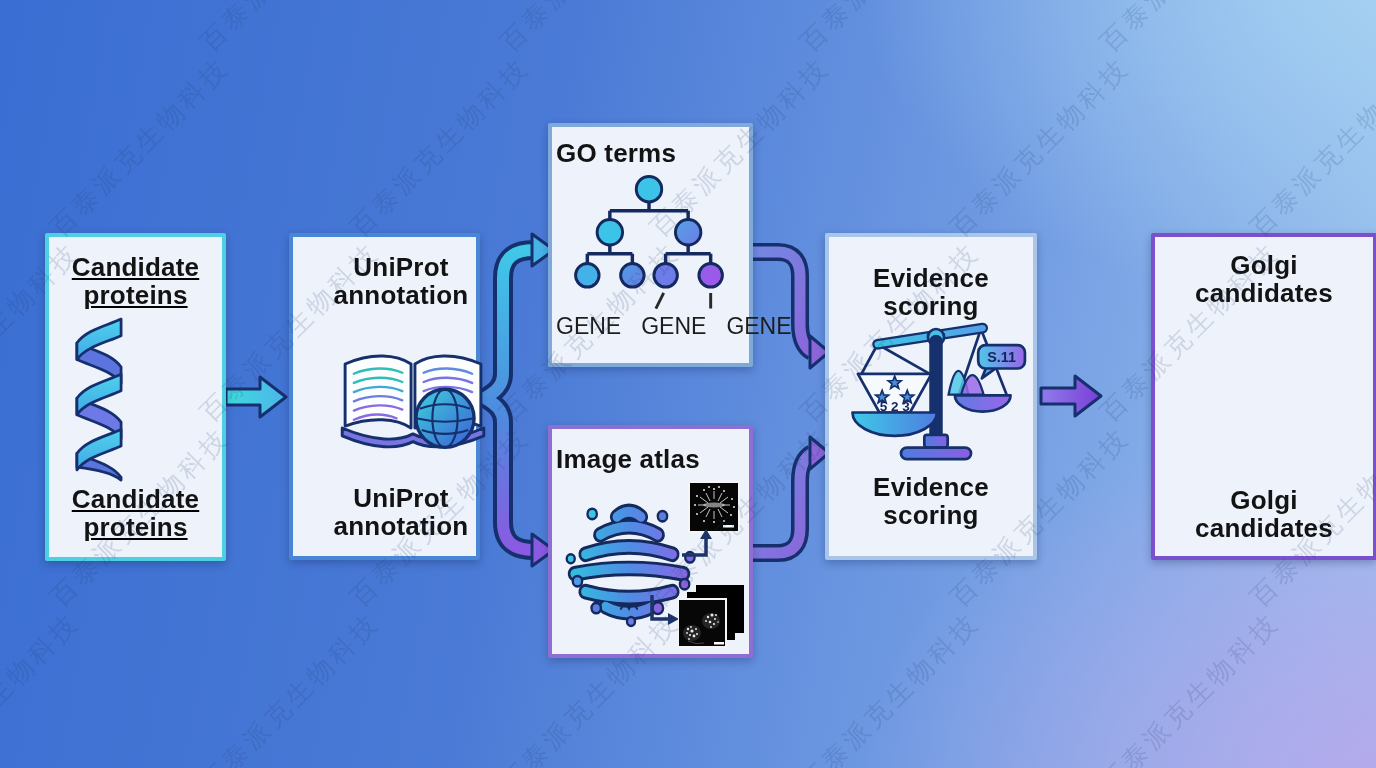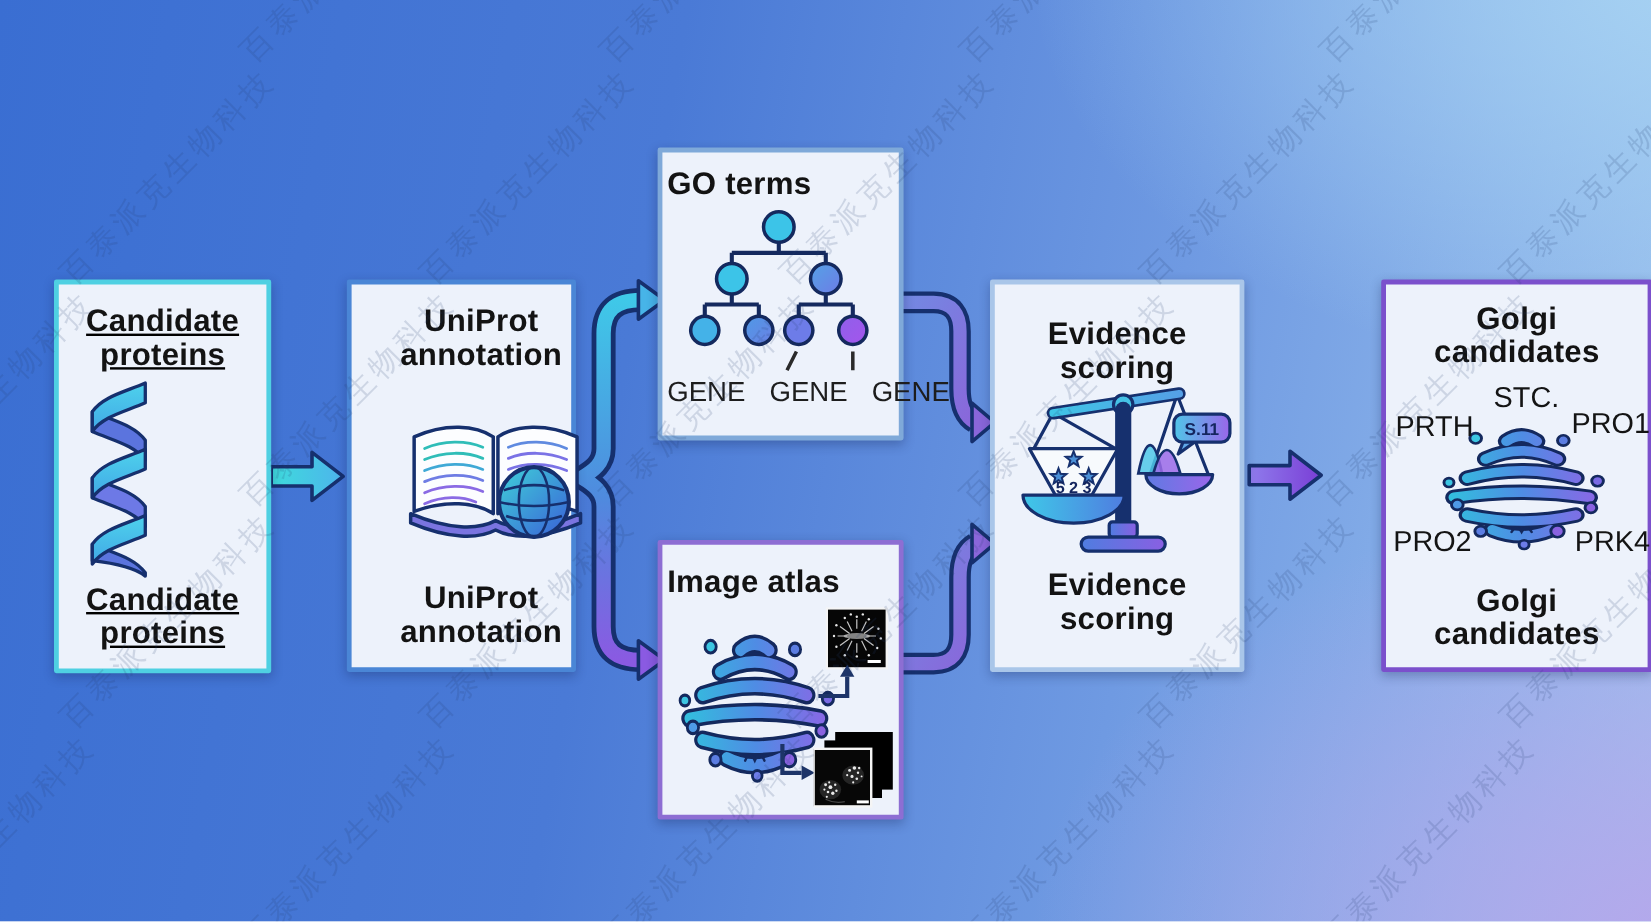--- a/index.html
+++ b/index.html
@@ -312,16 +312,6 @@
 
   <div class="box b-golgi">
     <div class="title">Golgi candidates</div>
-    <div class="golgi-wrap">
-      <svg style="position:absolute; left:29px; top:30px" width="160" height="112" viewBox="0 0 230 182" preserveAspectRatio="none">
-        <use href="#golgi-icon-def"></use>
-      </svg>
-      <span class="protein-label" style="top:0; left:50%; transform:translateX(-50%); margin-left:4px">STC.</span>
-      <span class="protein-label" style="top:24px; left:4px">PRTH</span>
-      <span class="protein-label" style="top:22px; right:2px">PRO1</span>
-      <span class="protein-label" style="top:120px; left:2px">PRO2</span>
-      <span class="protein-label" style="top:120px; right:2px">PRK4</span>
-    </div>
     <div class="title">Golgi candidates</div>
   </div>
 

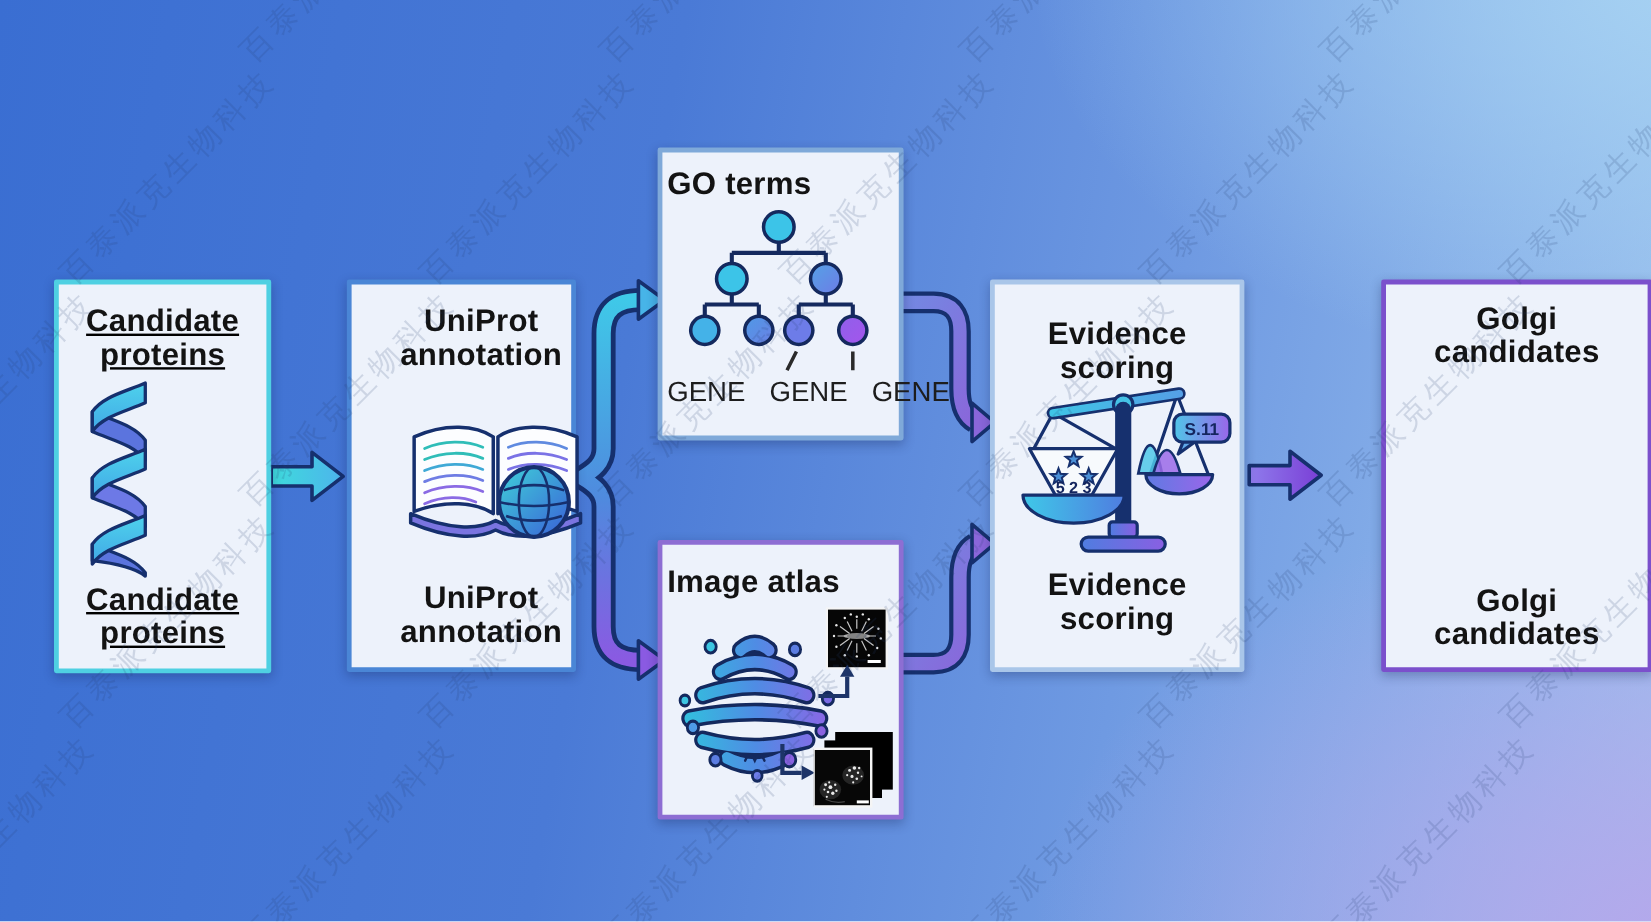--- a/index.html
+++ b/index.html
@@ -24,7 +24,7 @@
   .b-uniprot{left:289px; top:233px; width:191px; height:327px; border:4px solid #4a86d6;padding-left:37px;}
   .b-goterms{left:548px; top:123px; width:205px; height:244px; border:4px solid #7fa9d9;
              justify-content:flex-start; padding-top:12px;}
-  .b-atlas{left:548px; top:450px; width:205px; height:233px; border:4px solid #8d6ed3;
+  .b-atlas{left:548px; top:425px; width:205px; height:233px; border:4px solid #8d6ed3;
            justify-content:flex-start; }
   .b-evidence{left:825px; top:233px; width:212px; height:327px; border:4px solid #a9c6e9; padding:27px 4px;}
   .b-golgi{left:1104px; top:233px; width:226px; height:327px; border:4px solid #7b50cc; padding:14px 4px;margin-left:47px;}

